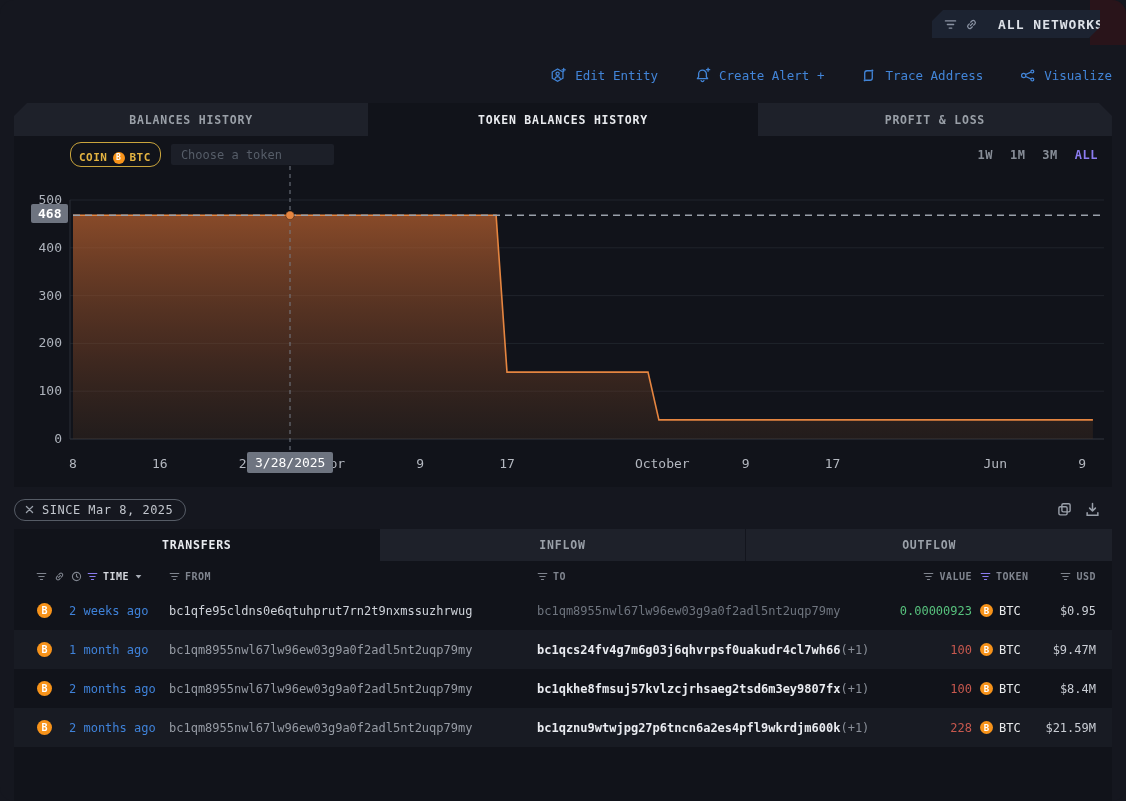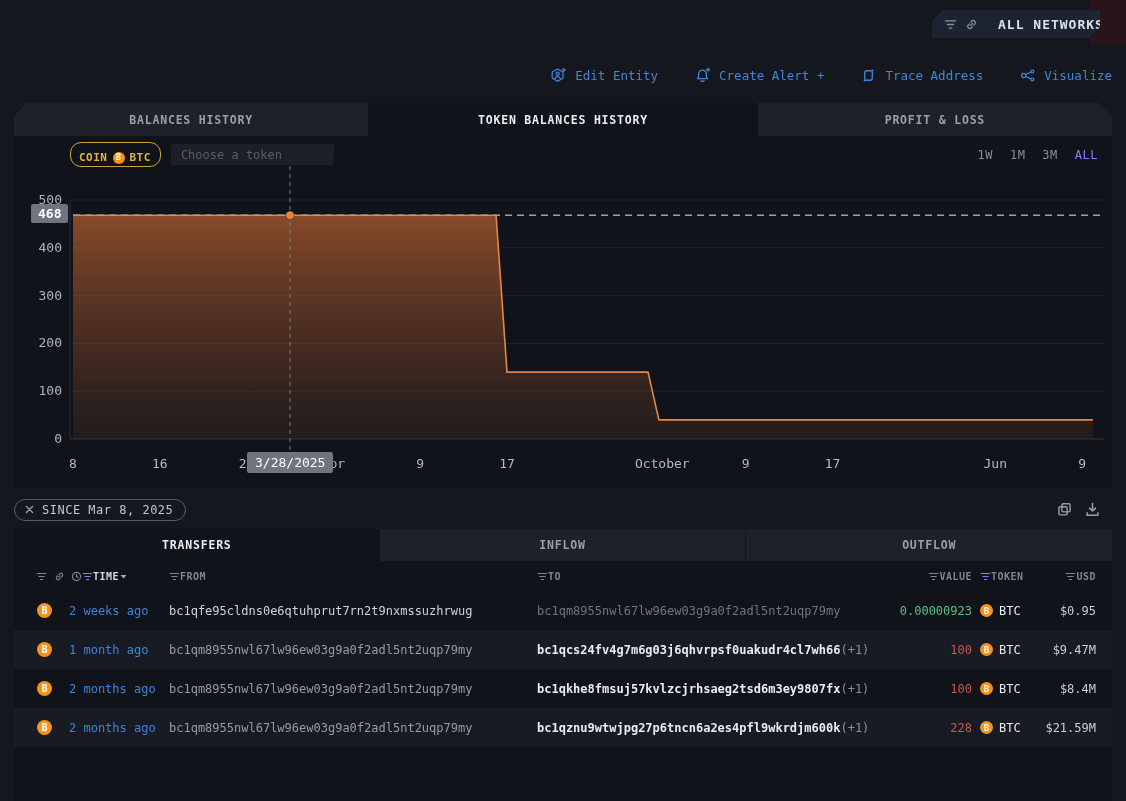--- a/index.html
+++ b/index.html
@@ -6,7 +6,7 @@
   html,body { background:#15171f; }
   .screen {
     position:relative; width:1126px; height:801px; overflow:hidden;
-    background:#15171f; font-family:"DejaVu Sans Mono", monospace; color:#c9cdd4;
+    background:#15171f; font-family:"DejaVu Sans Mono", monospace; color:#c9cdd4;border-radius:14px;
   }
   .i { display:inline-block; width:13px; height:13px; flex:none; }
   .i svg { width:100%; height:100%; display:block; fill:none; stroke:currentColor; stroke-width:1.4; }

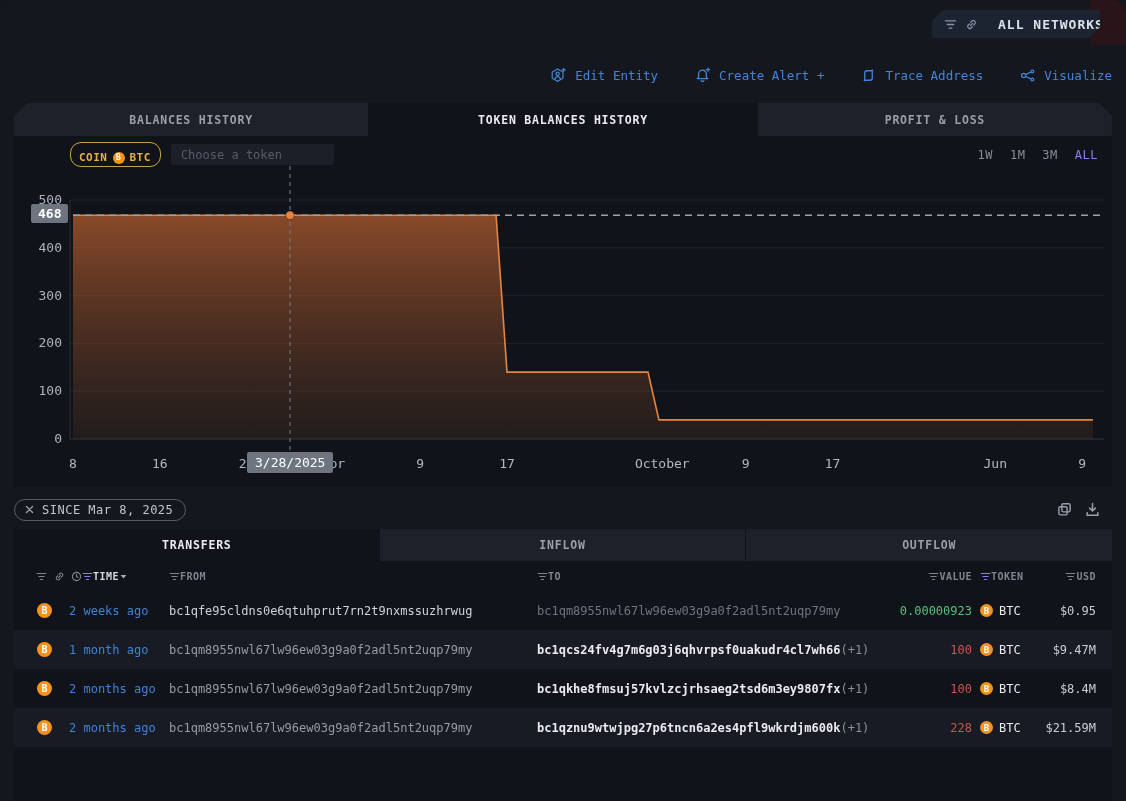--- a/index.html
+++ b/index.html
@@ -56,7 +56,7 @@
     border-radius:2px; color:#aab0ba; font-family:"DejaVu Sans Mono", monospace; font-size:12px; padding:0 10px; }
   .token-input::placeholder { color:#565d68; }
   .ranges { margin-left:auto; margin-right:14px; display:flex; gap:17px; }
-  .range { font-size:12px; font-weight:normal; color:#878d97; cursor:pointer; letter-spacing:0.5px; }
+  .range { font-size:12px; font-weight:bold; color:#878d97; cursor:pointer; letter-spacing:0.5px; }
   .range.active { color:#8b7cf0; }
 
   .chart-body { position:relative; height:321px; }

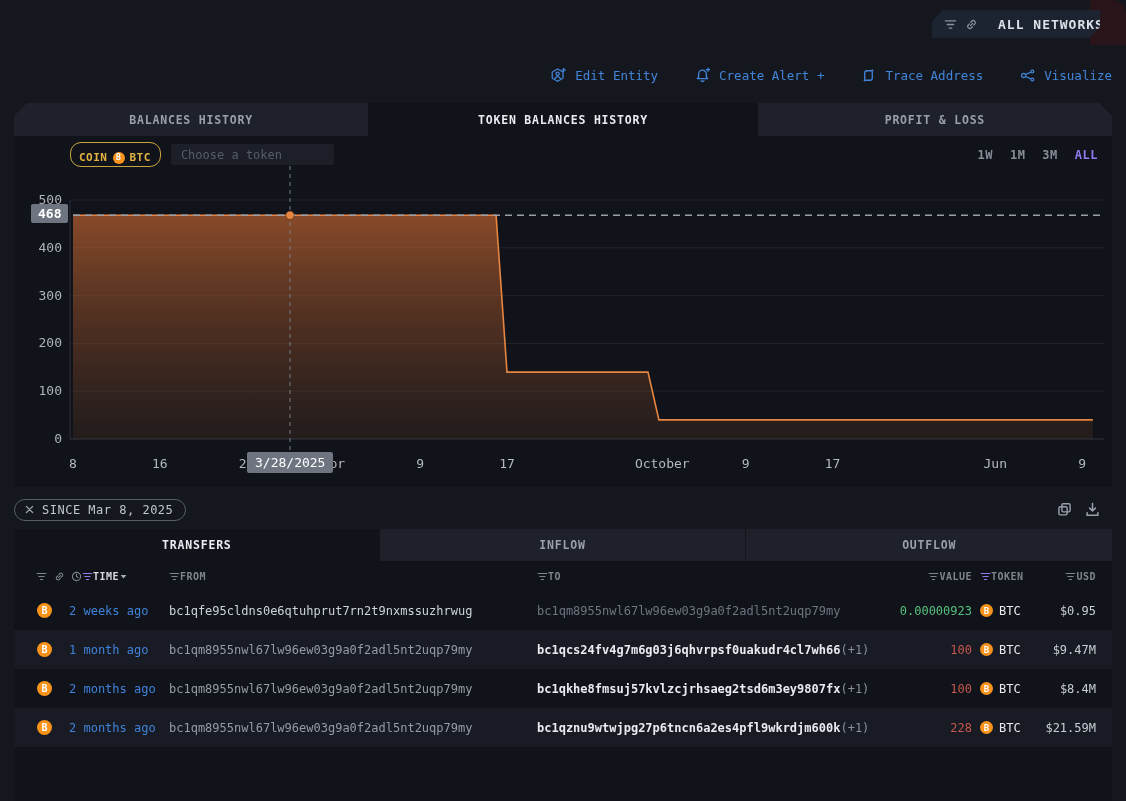--- a/index.html
+++ b/index.html
@@ -85,7 +85,7 @@
 
   .grid-cols { display:grid; grid-template-columns:55px 100px 368px 330px 105px 66px 58px; padding-right:16px; align-items:center; }
   .tbl-header { height:30px; color:#7f848e; font-size:10px; letter-spacing:0.5px; font-weight:bold; }
-  .tbl-header .cell { display:flex; align-items:center; }
+  .tbl-header .cell { display:flex; align-items:center; gap:5px; }
   .tbl-header .i { color:#7f848e; }
   .tbl-header .i.purple { color:#8b7cf0; }
   .tbl-header .c-icon { padding-left:22px; gap:7px; }

